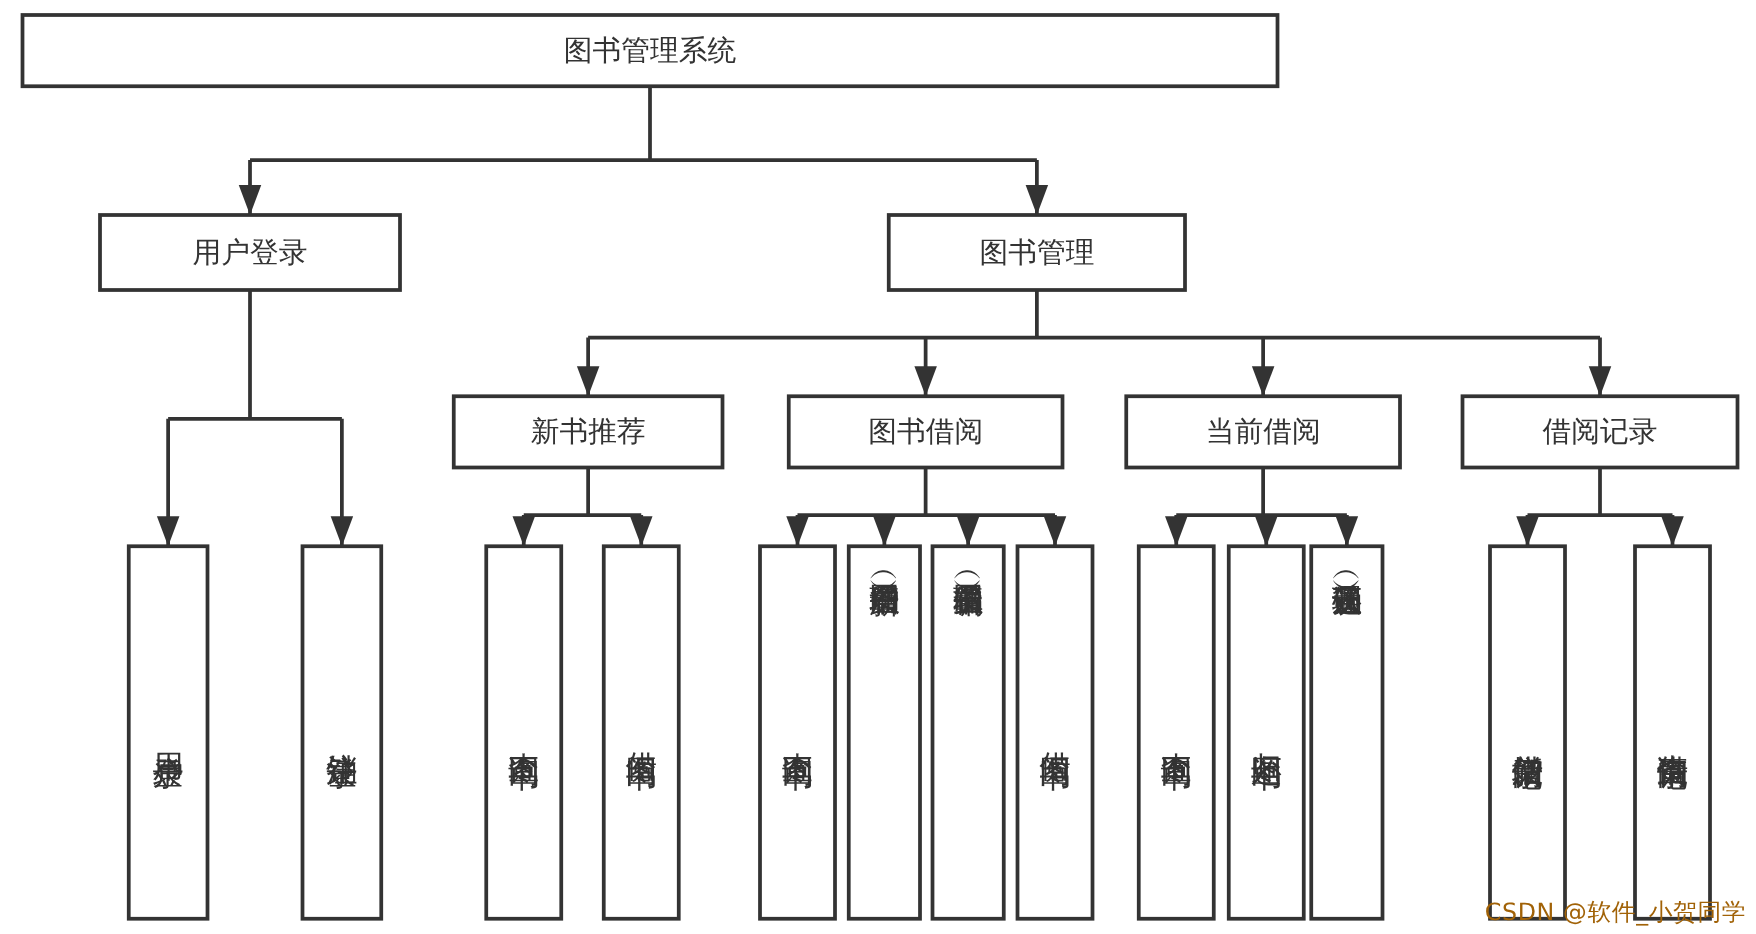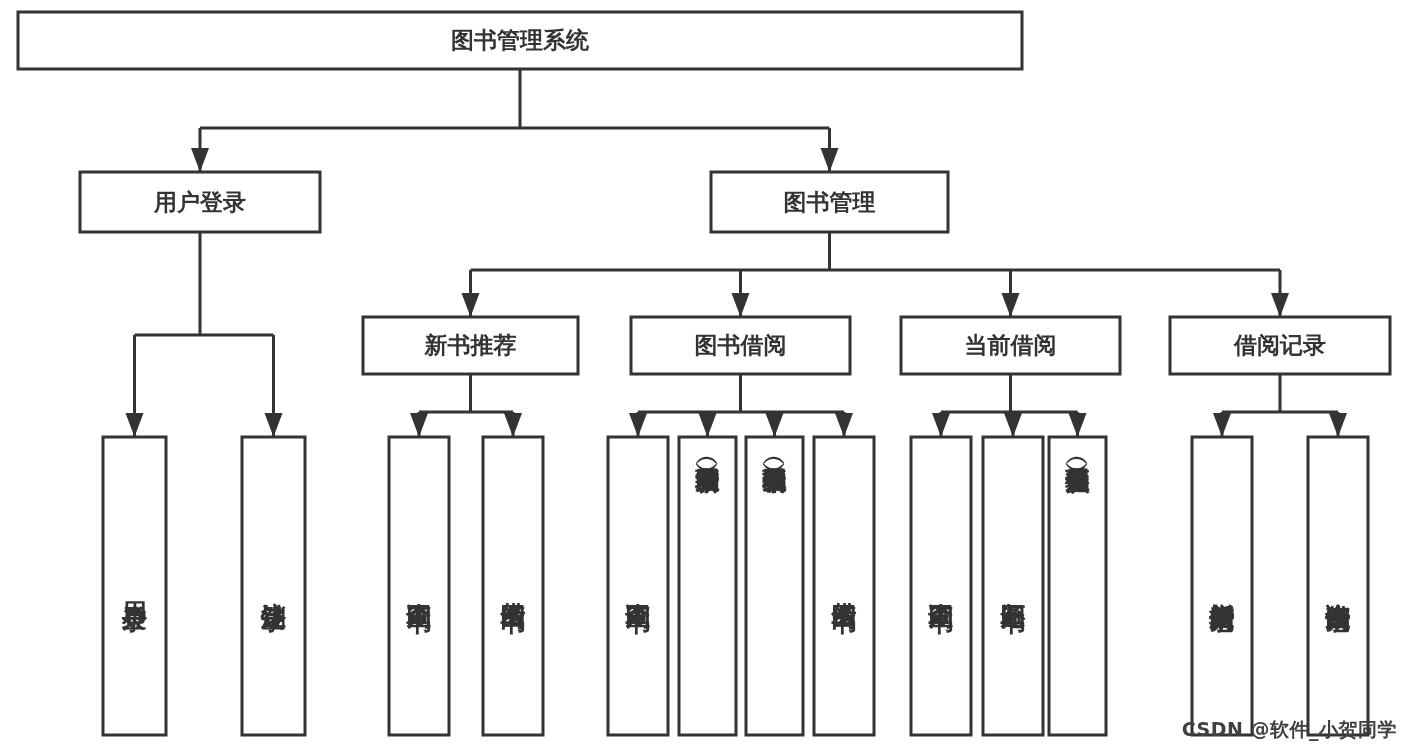--- a/index.html
+++ b/index.html
@@ -18,7 +18,6 @@
     width: 1405px;
     height: 747px;
     background: #ffffff;
-    font-weight: bold;
   }
   svg.flow {
     position: absolute;

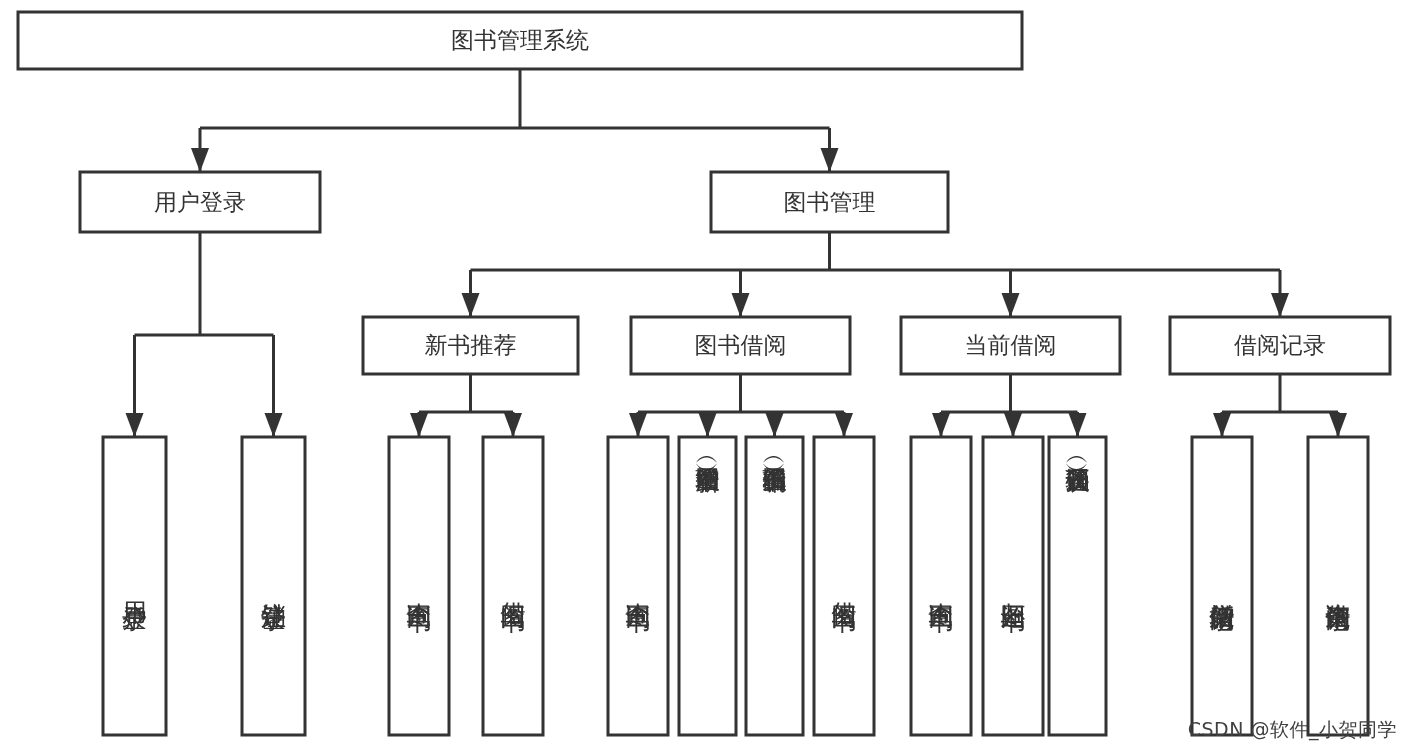--- a/index.html
+++ b/index.html
@@ -71,7 +71,7 @@
     bottom: 4px;
     font-family: "DejaVu Sans", "Liberation Sans", sans-serif;
     font-size: 19px;
-    color: #404040;
+    color: #a16207;
     letter-spacing: 0.5px;
     white-space: nowrap;
   }

